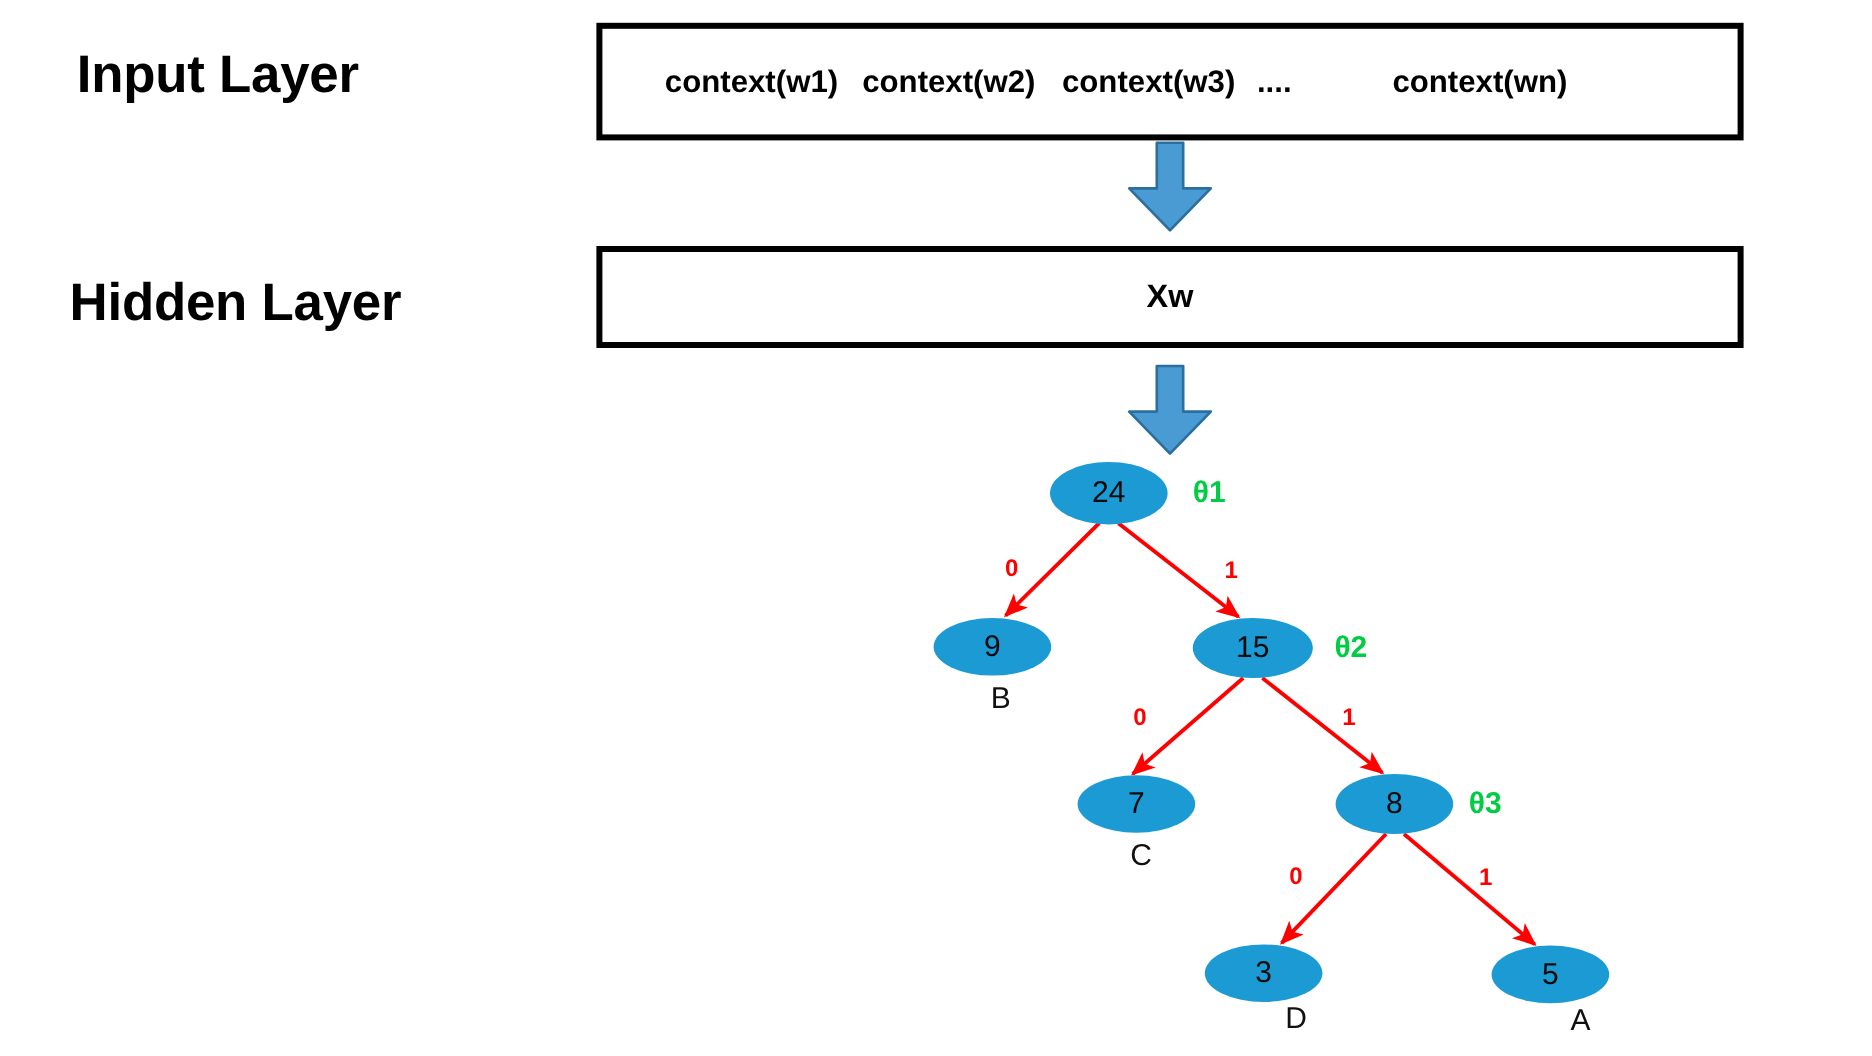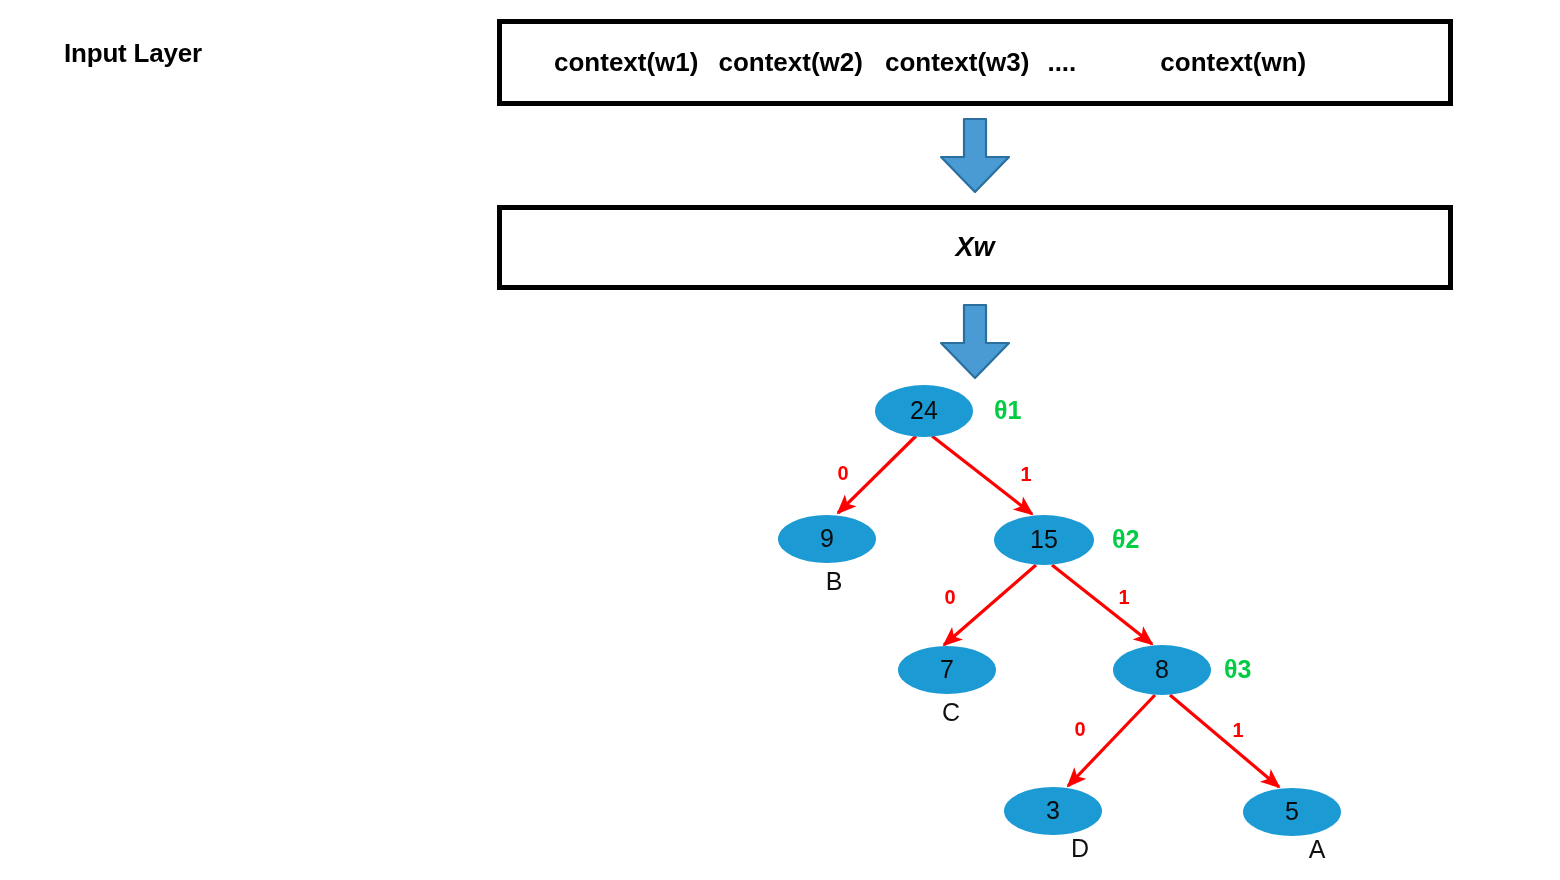--- a/index.html
+++ b/index.html
@@ -29,7 +29,7 @@
     position: absolute;
     font-family: "Liberation Sans", sans-serif;
     font-weight: bold;
-    font-size: 26px;
+    font-size: 44px;
     letter-spacing: -0.2px;
     color: #000000;
     white-space: nowrap;

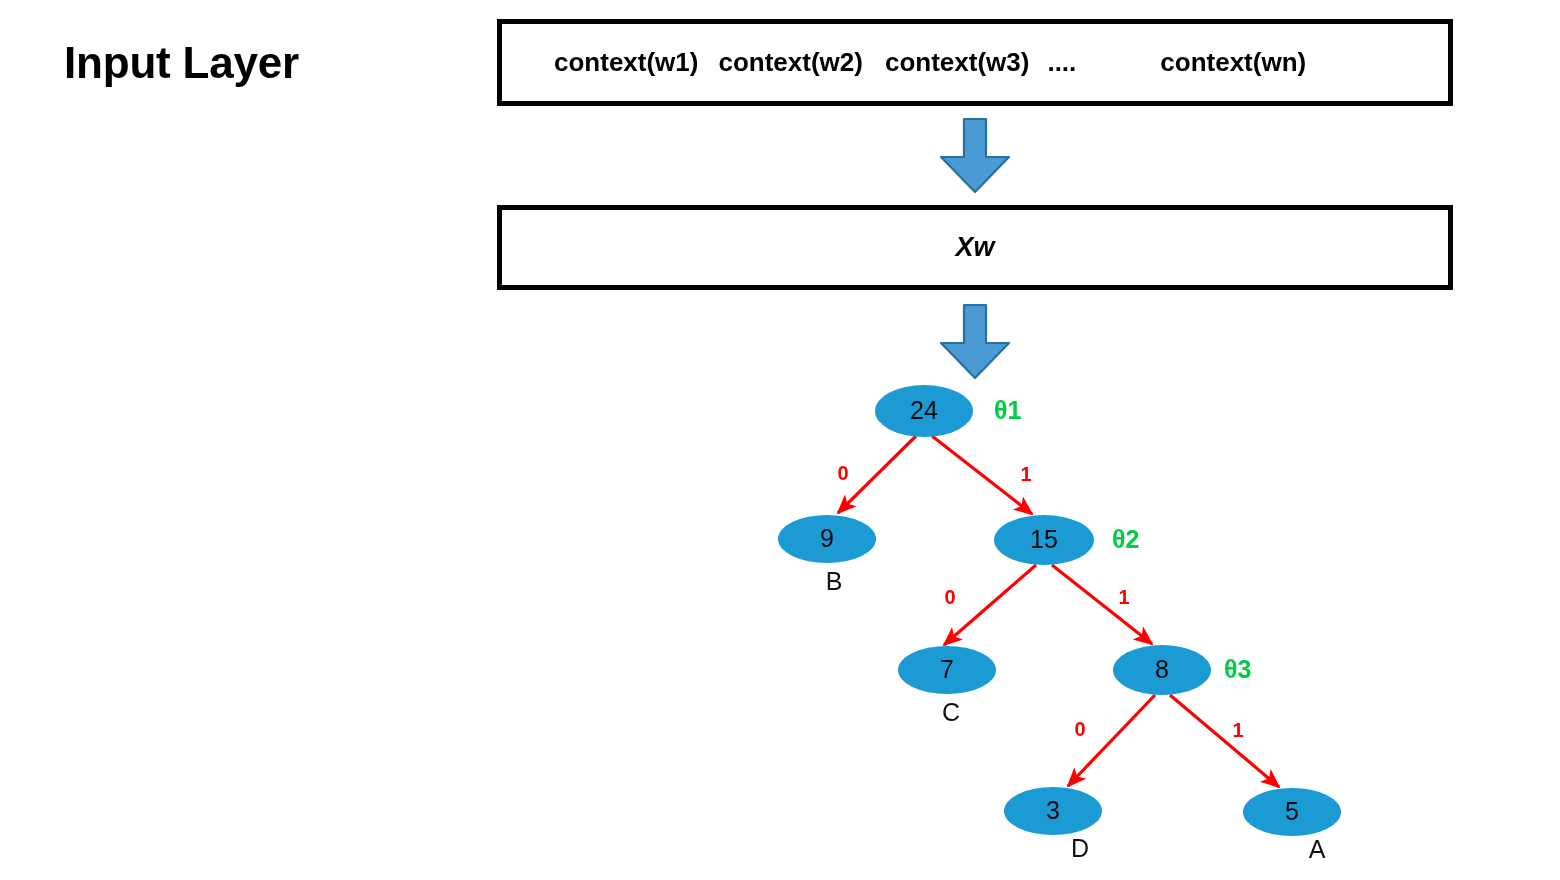--- a/index.html
+++ b/index.html
@@ -50,7 +50,7 @@
     left: 497px;
     top: 19px;
     width: 956px;
-    height: 87px;
+    height: 98px;
   }
   #hidden-box {
     left: 497px;

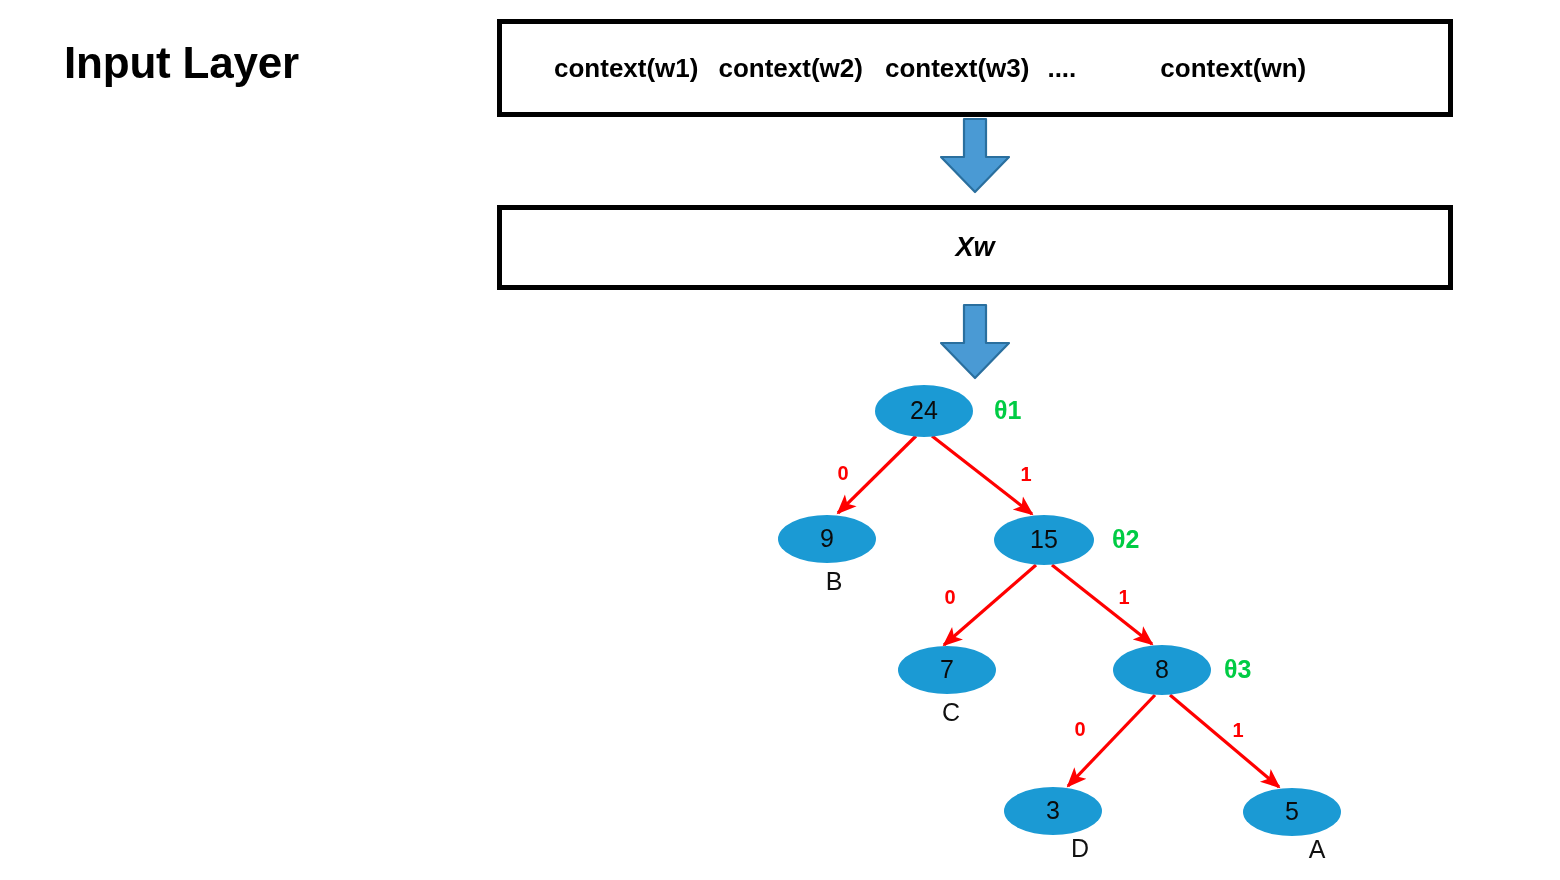--- a/index.html
+++ b/index.html
@@ -158,6 +158,7 @@
 <div id="diagram-root">
 
   <div class="layer-label" id="label-input">Input Layer</div>
+  <div class="layer-label" id="label-hidden">Hidden Layer</div>
 
   <div class="layer-box" id="input-box">
     <div class="box-inner">

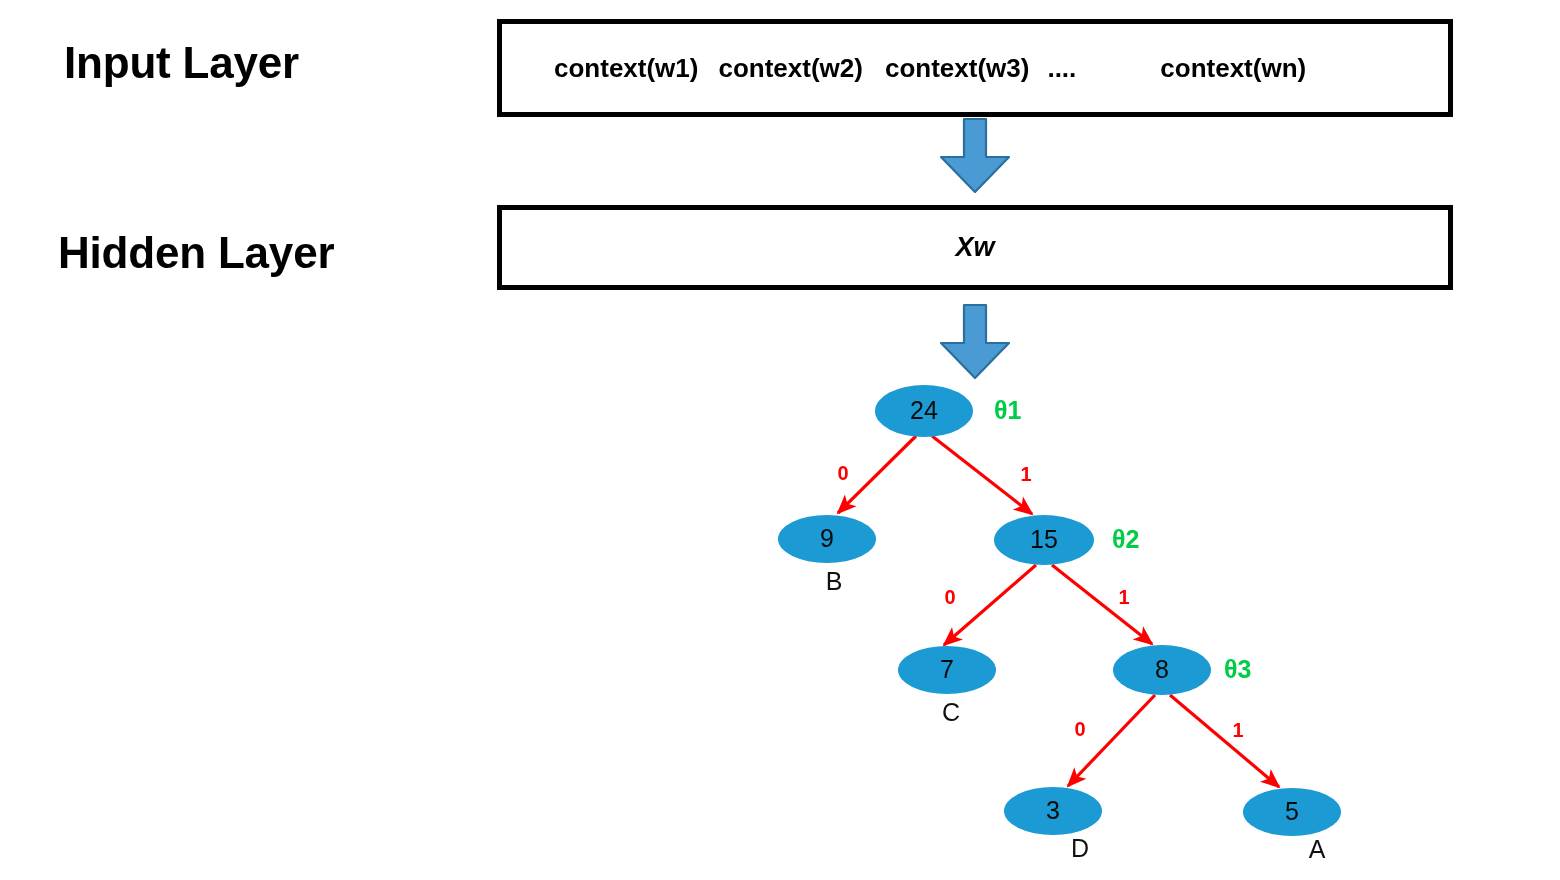--- a/index.html
+++ b/index.html
@@ -57,7 +57,6 @@
     top: 205px;
     width: 956px;
     height: 85px;
-    font-style: italic;
   }
 
   .box-inner {

